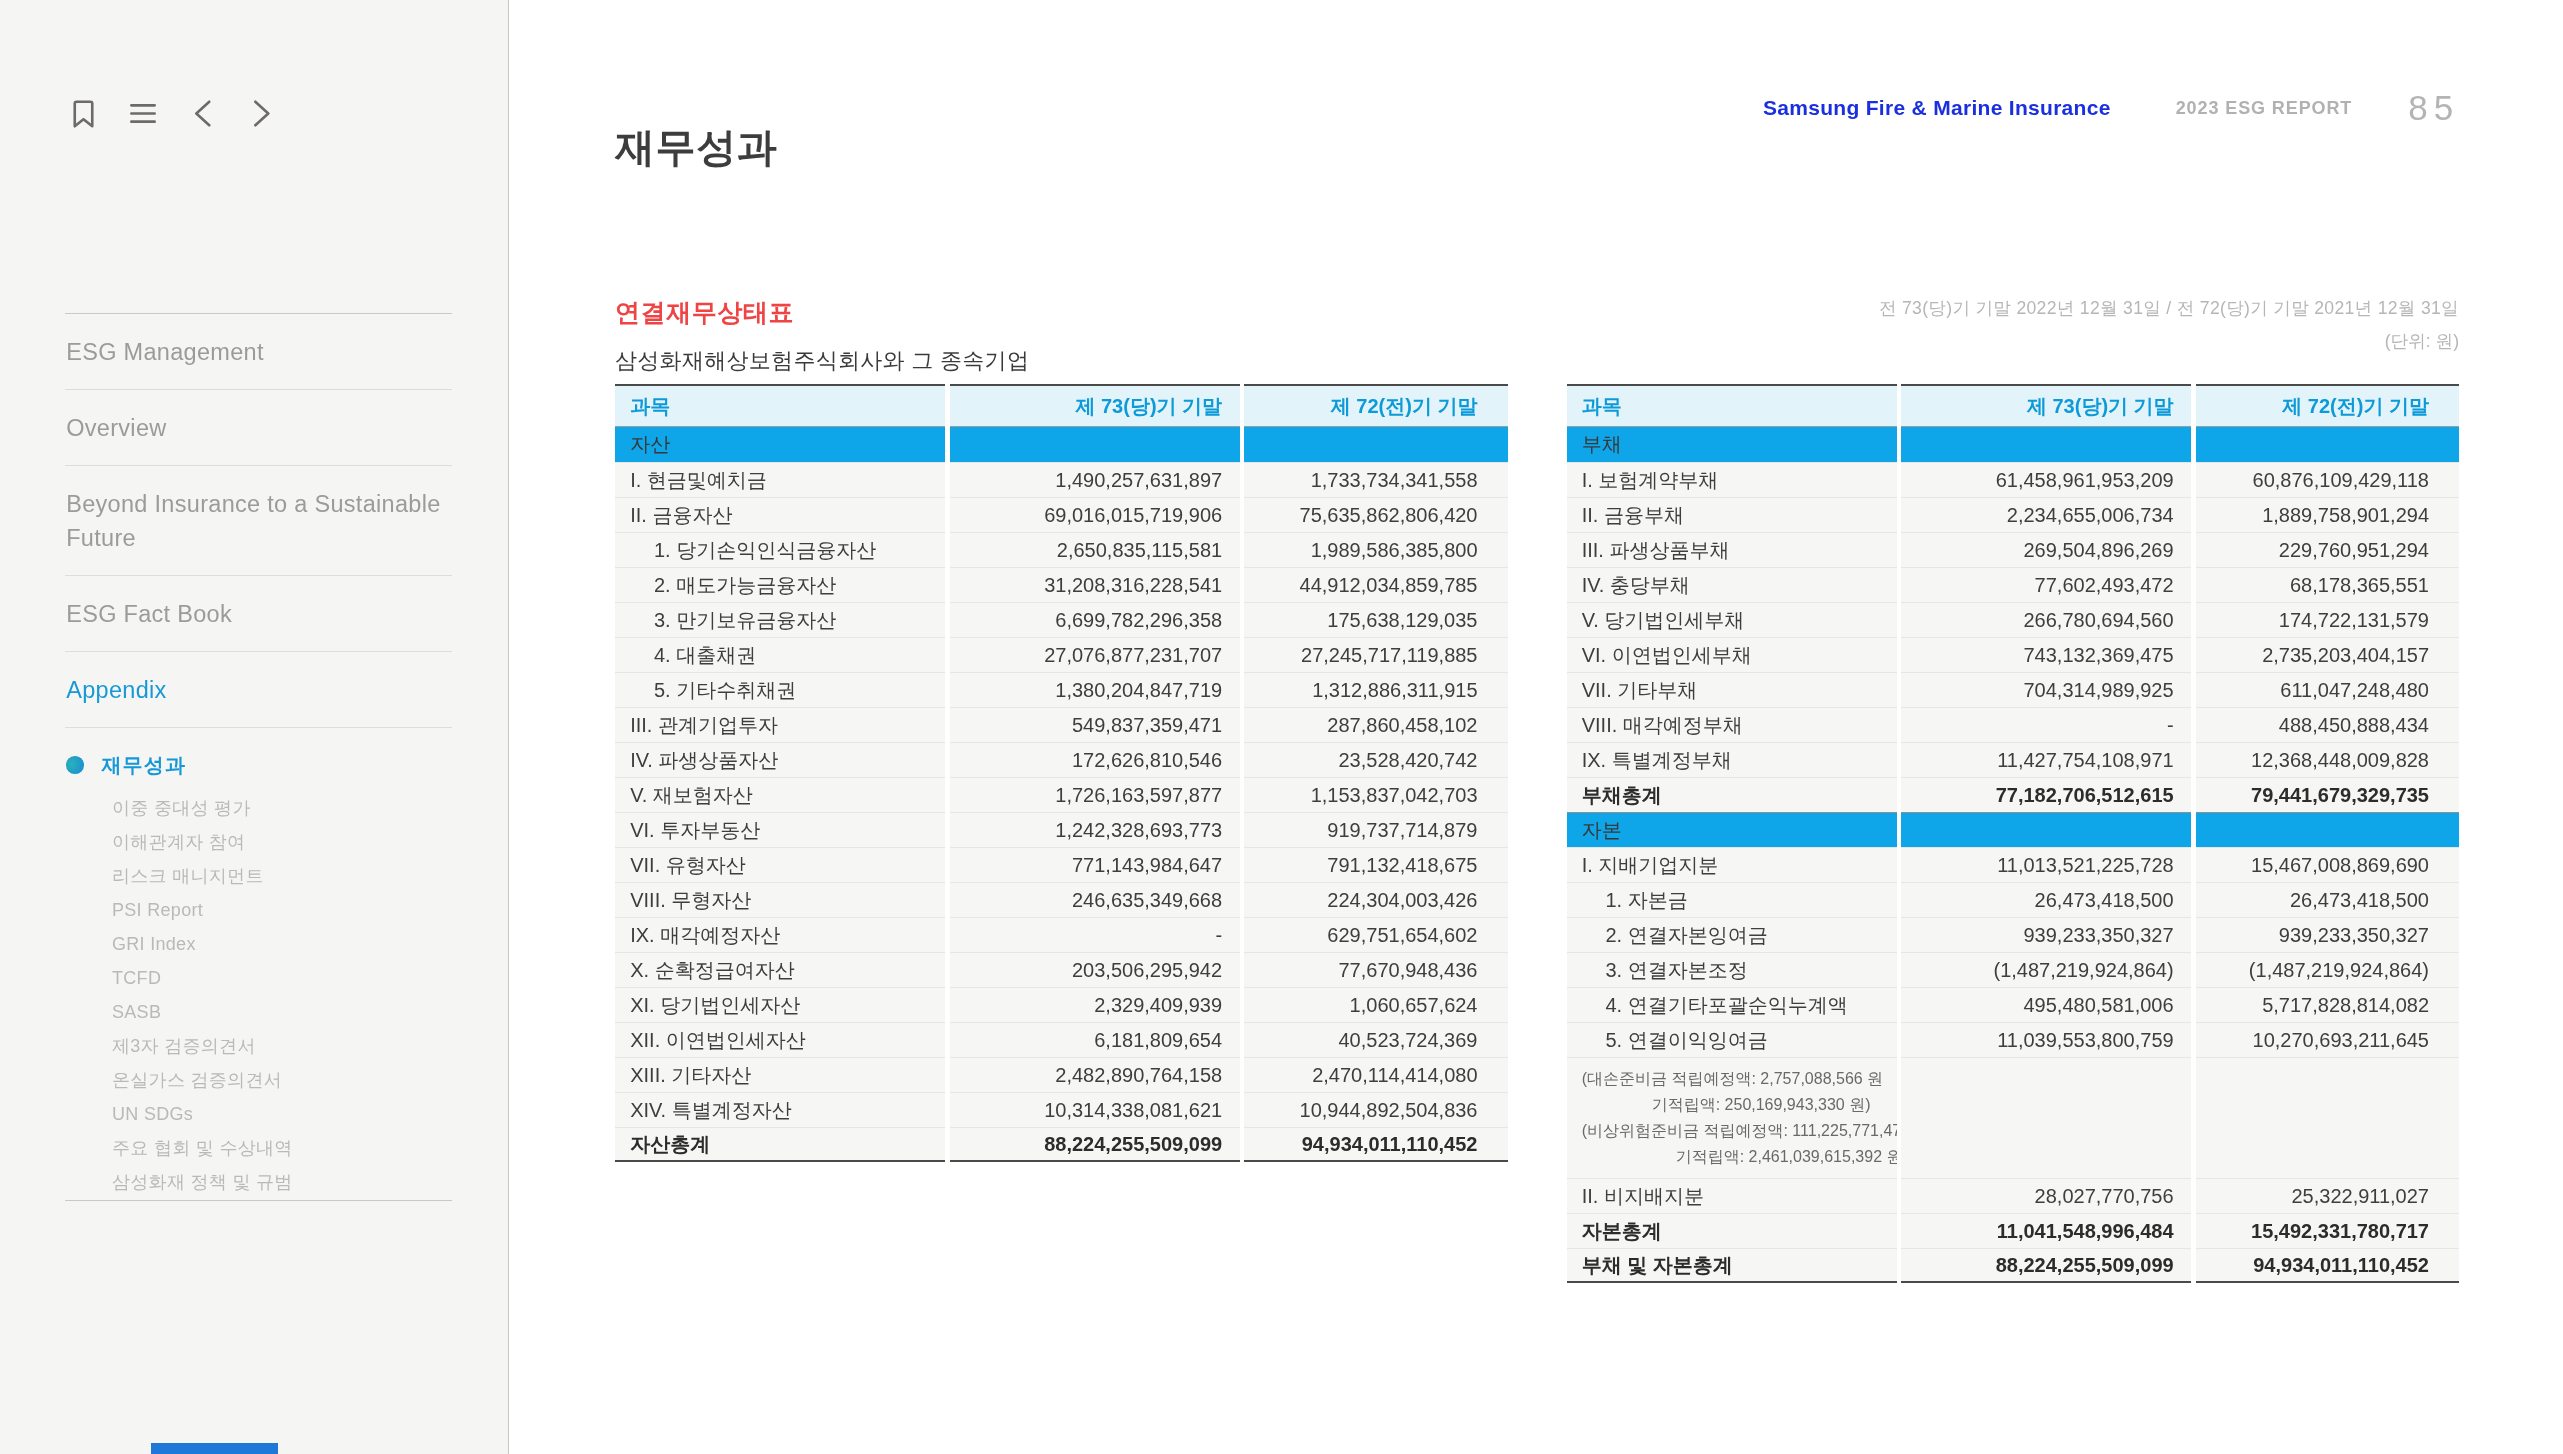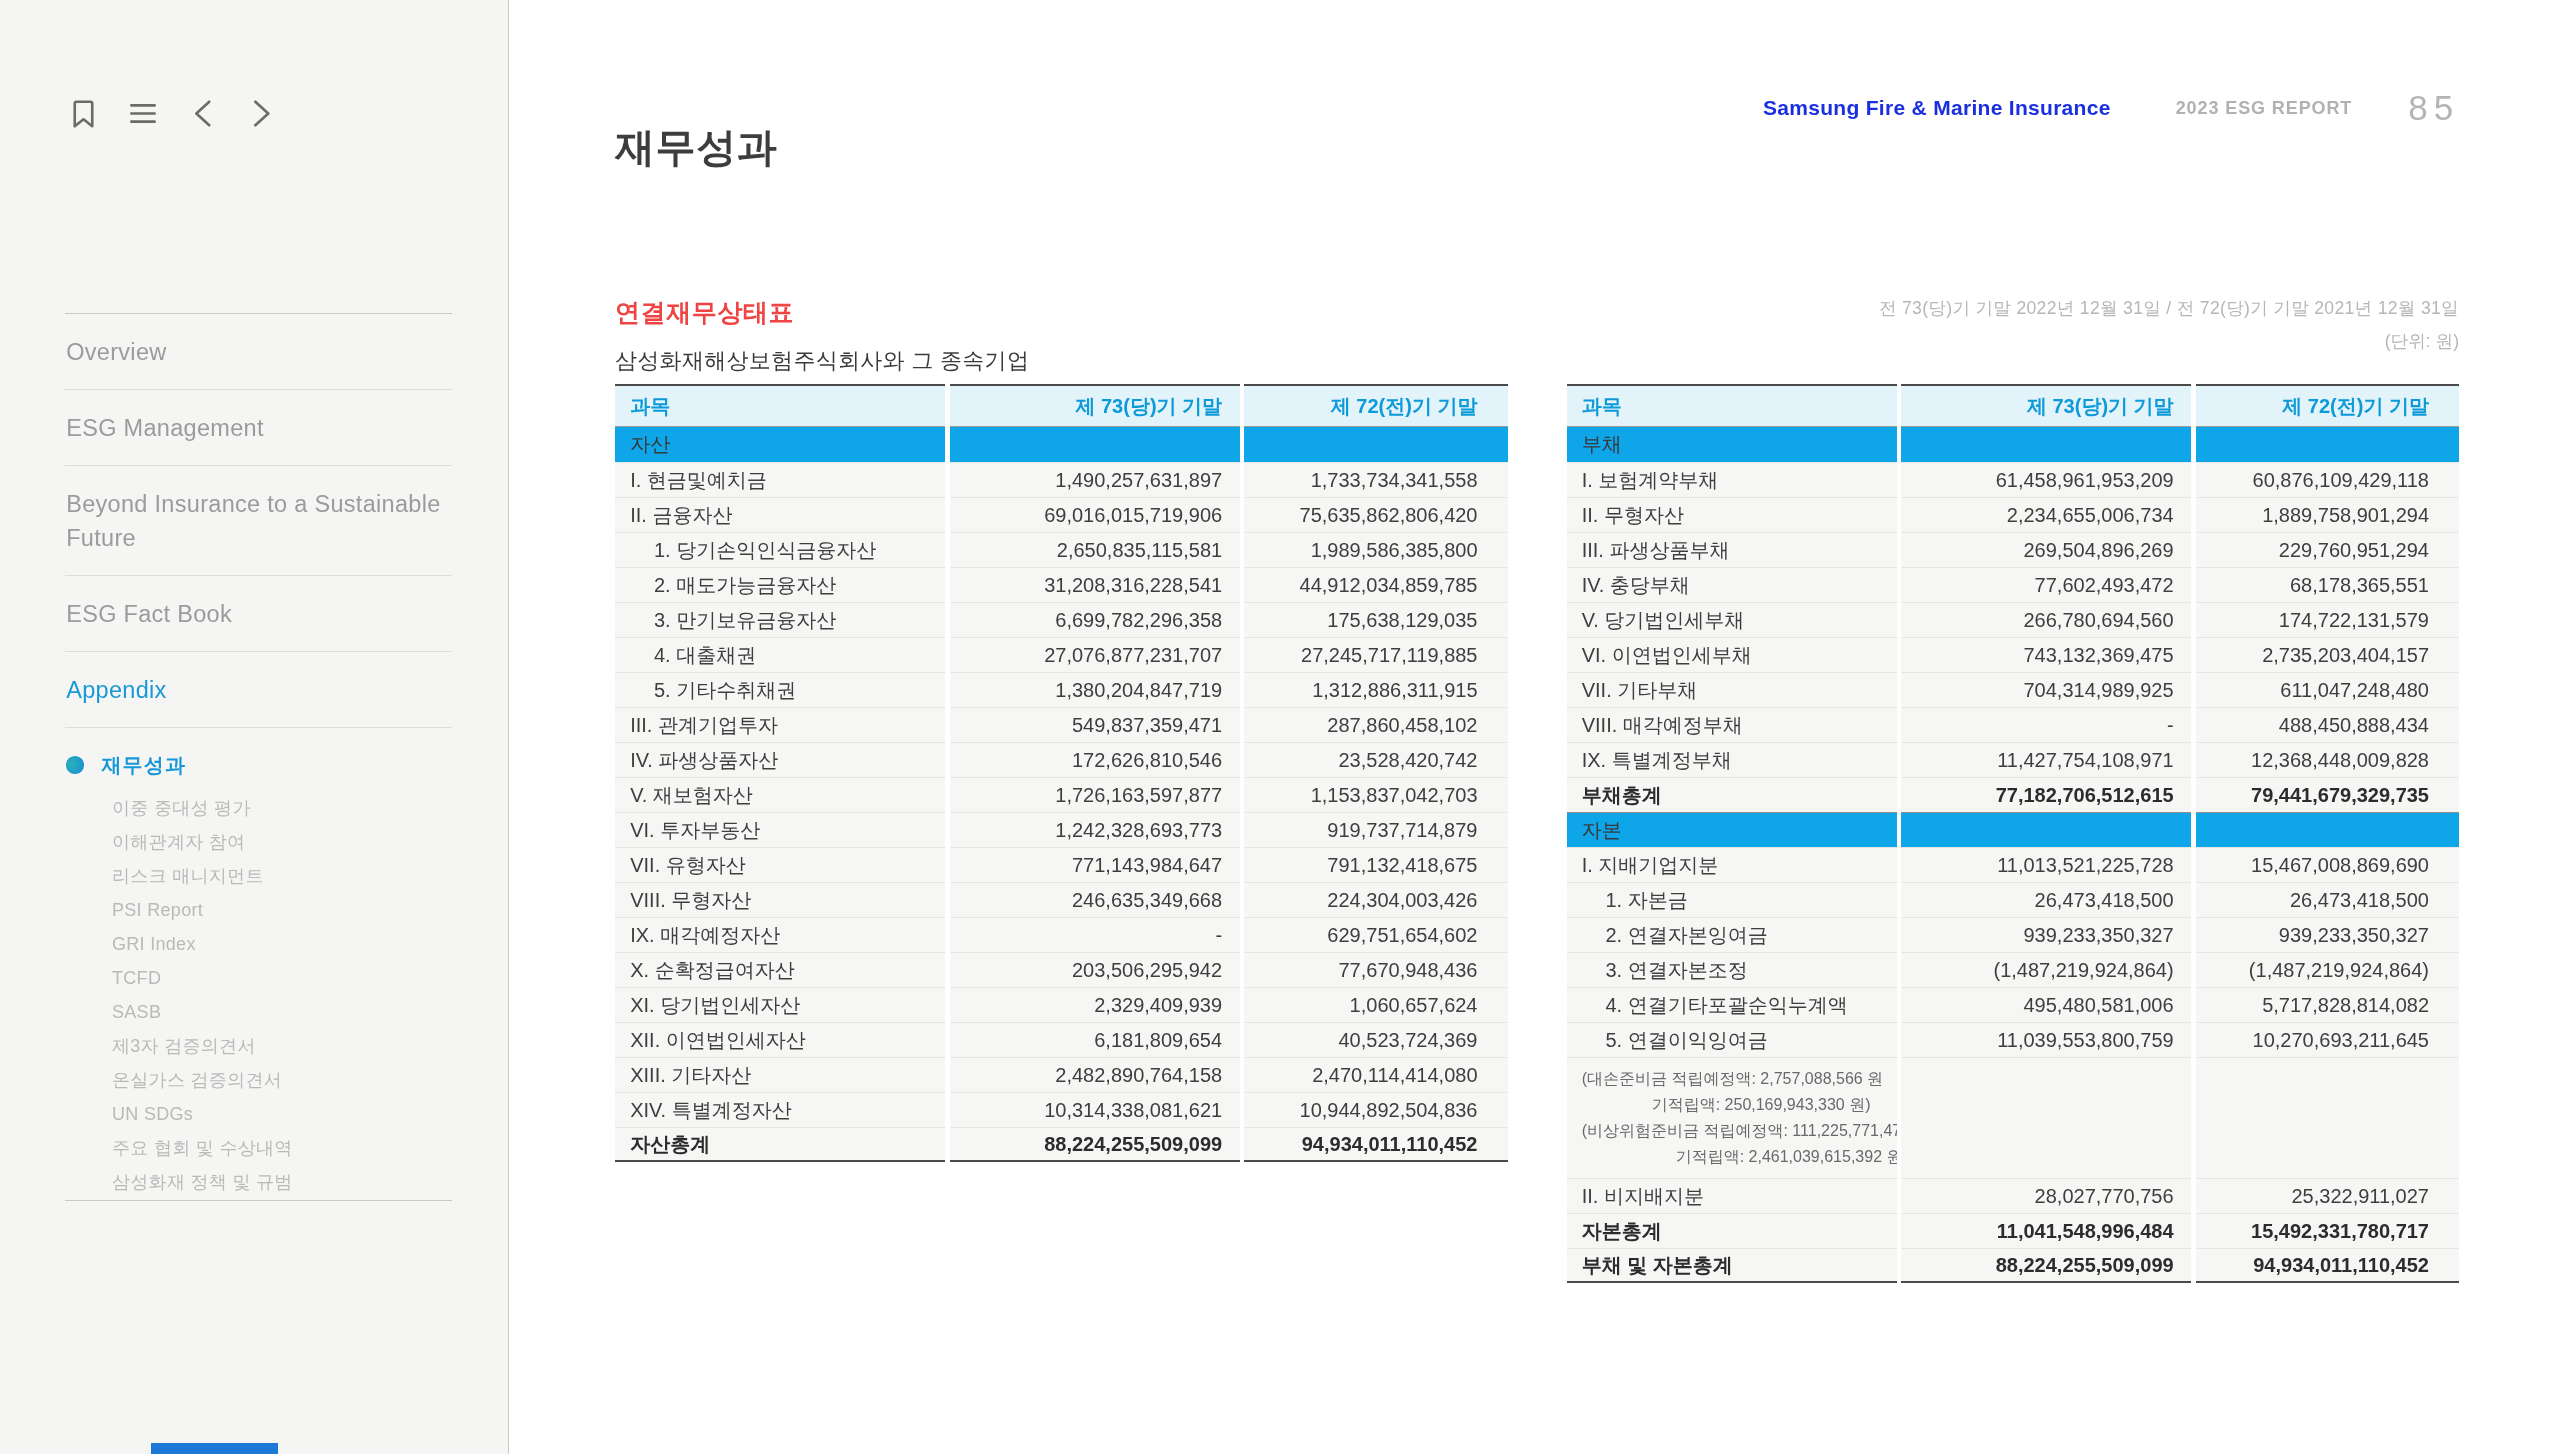--- a/index.html
+++ b/index.html
@@ -100,8 +100,8 @@
 
   <nav class="side-nav">
     <div id="nav-items">
+        <div class="nav-item">ESG Management</div>
         <div class="nav-item">Overview</div>
-        <div class="nav-item">ESG Management</div>
         <div class="nav-item">Beyond Insurance to a Sustainable Future</div>
         <div class="nav-item">ESG Fact Book</div>
         <div class="nav-item active">Appendix</div>

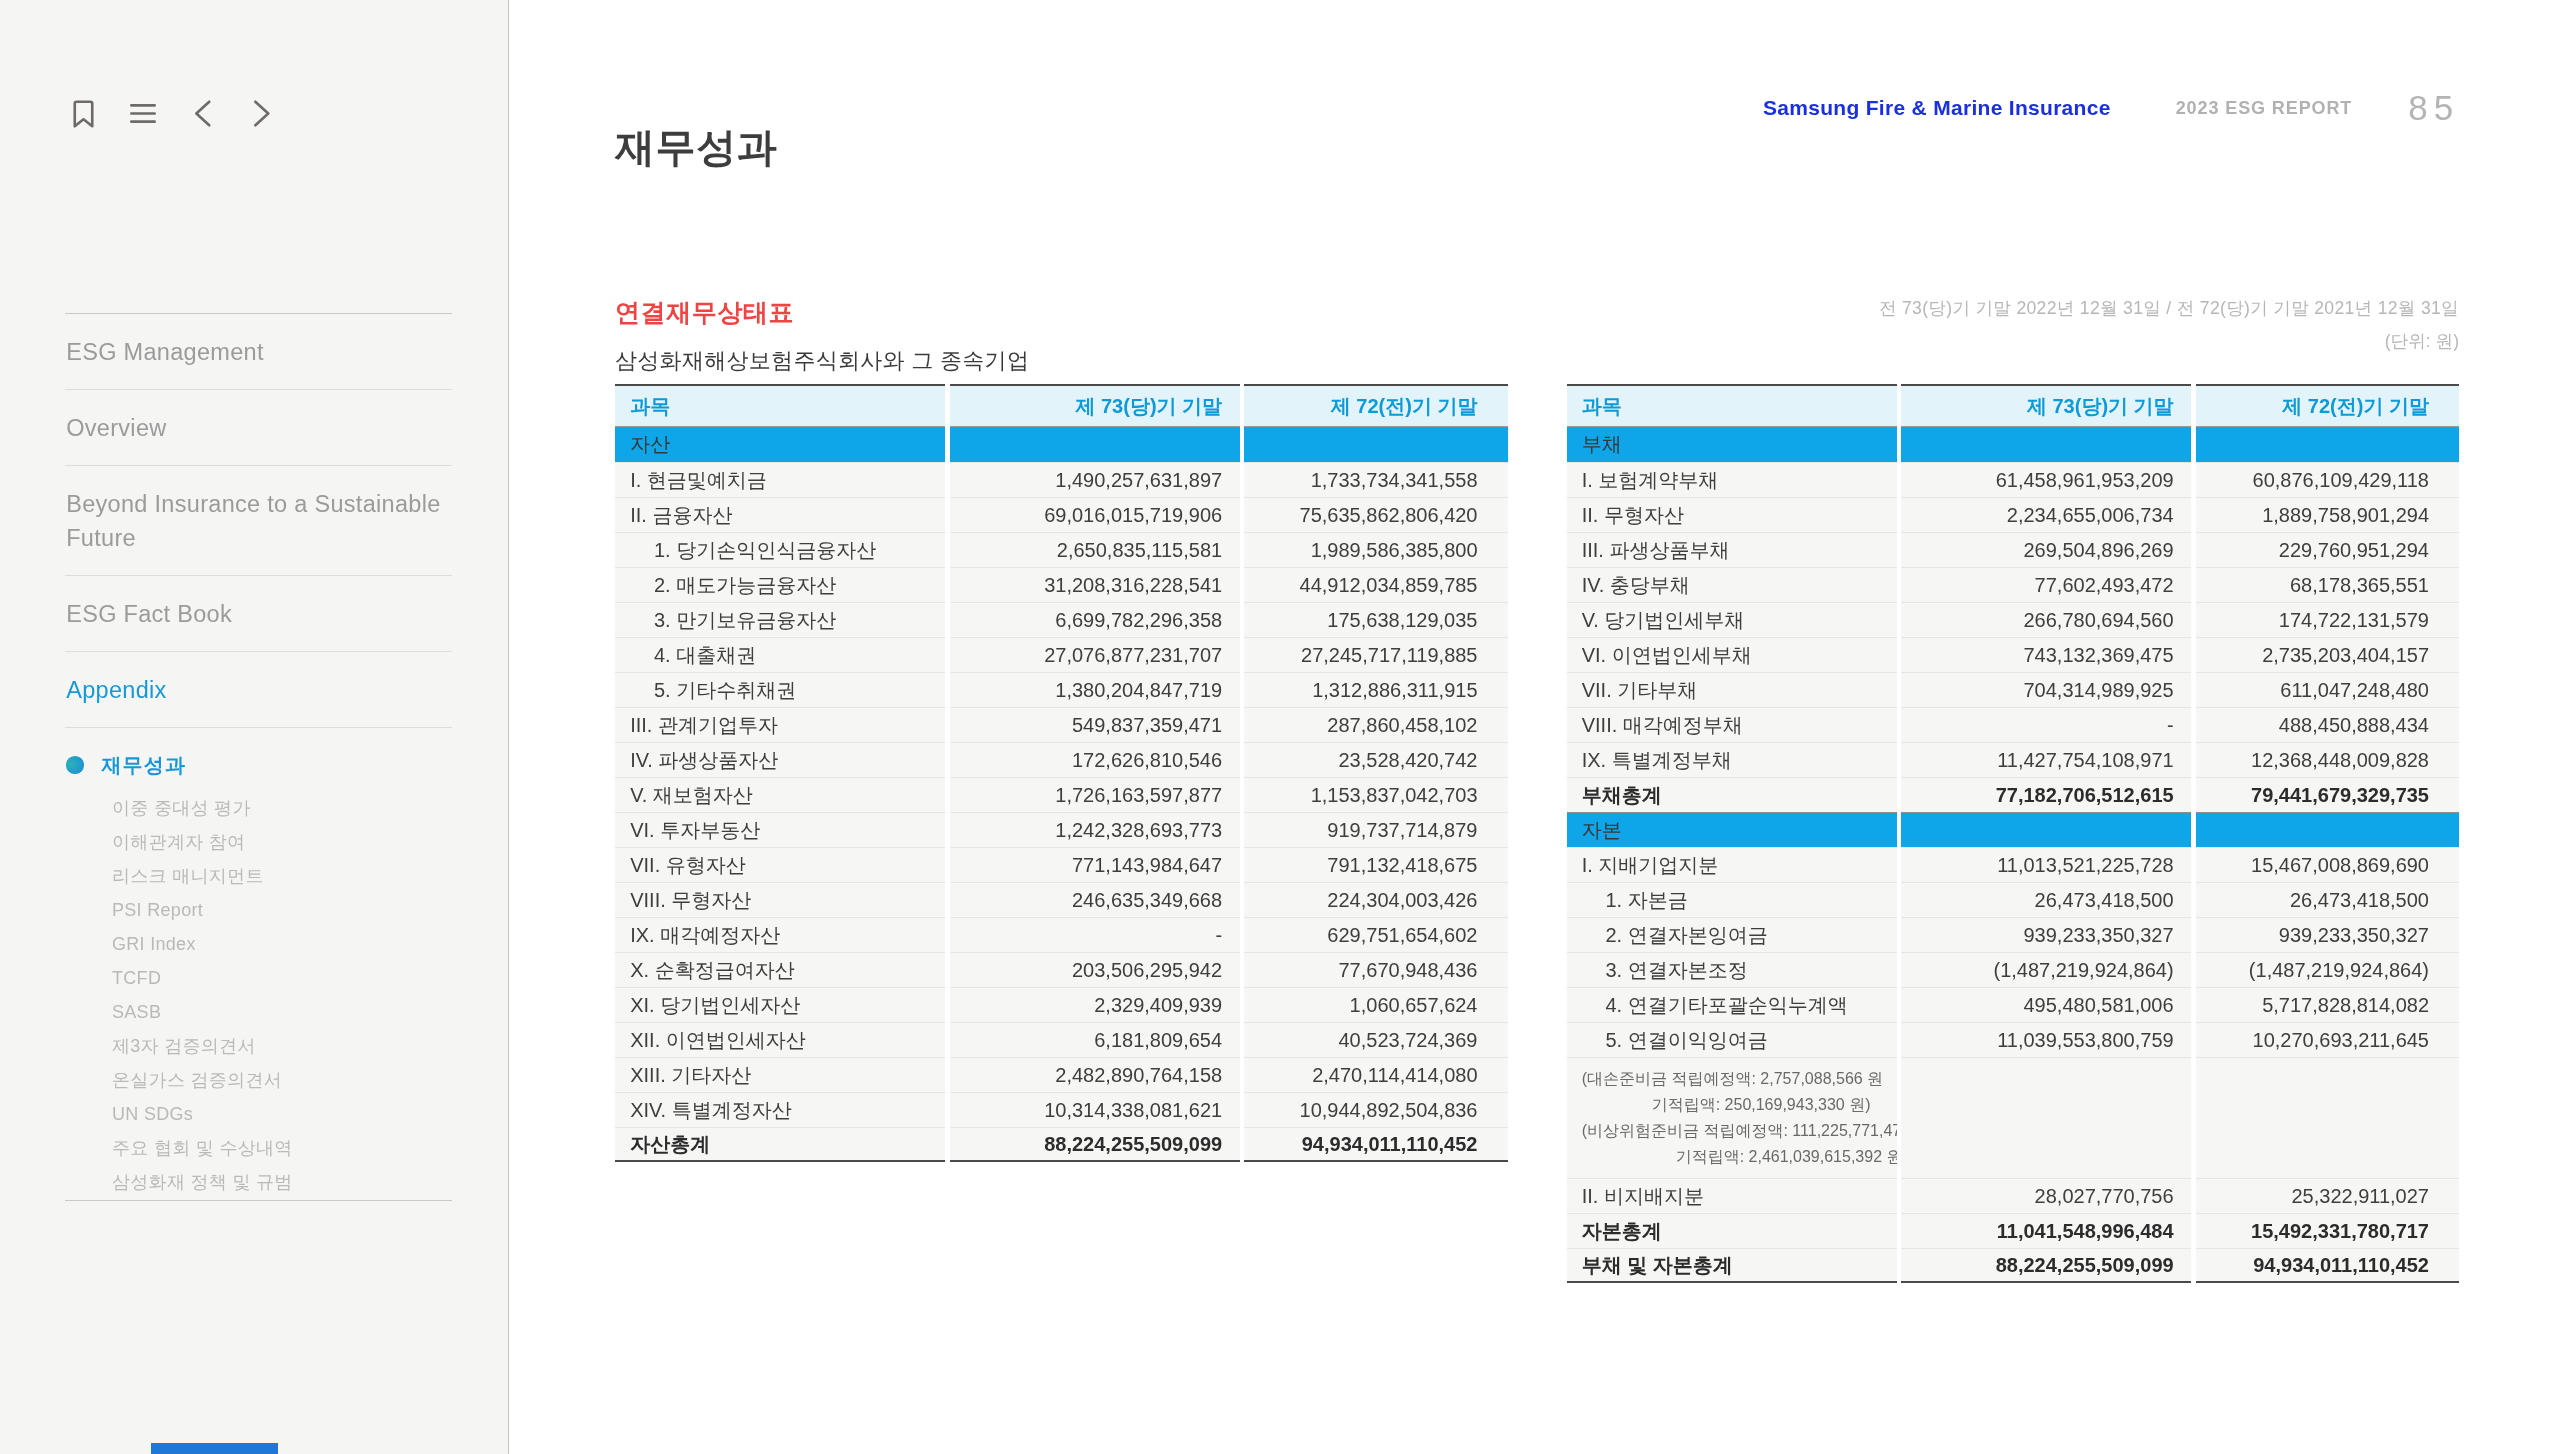--- a/index.html
+++ b/index.html
@@ -279,7 +279,7 @@
         <div class="tcell c2">60,876,109,429,118</div>
       </div>
       <div class="trow item">
-        <div class="tcell c0">II. 무형자산</div>
+        <div class="tcell c0">II. 금융부채</div>
         <div class="tcell c1">2,234,655,006,734</div>
         <div class="tcell c2">1,889,758,901,294</div>
       </div>

